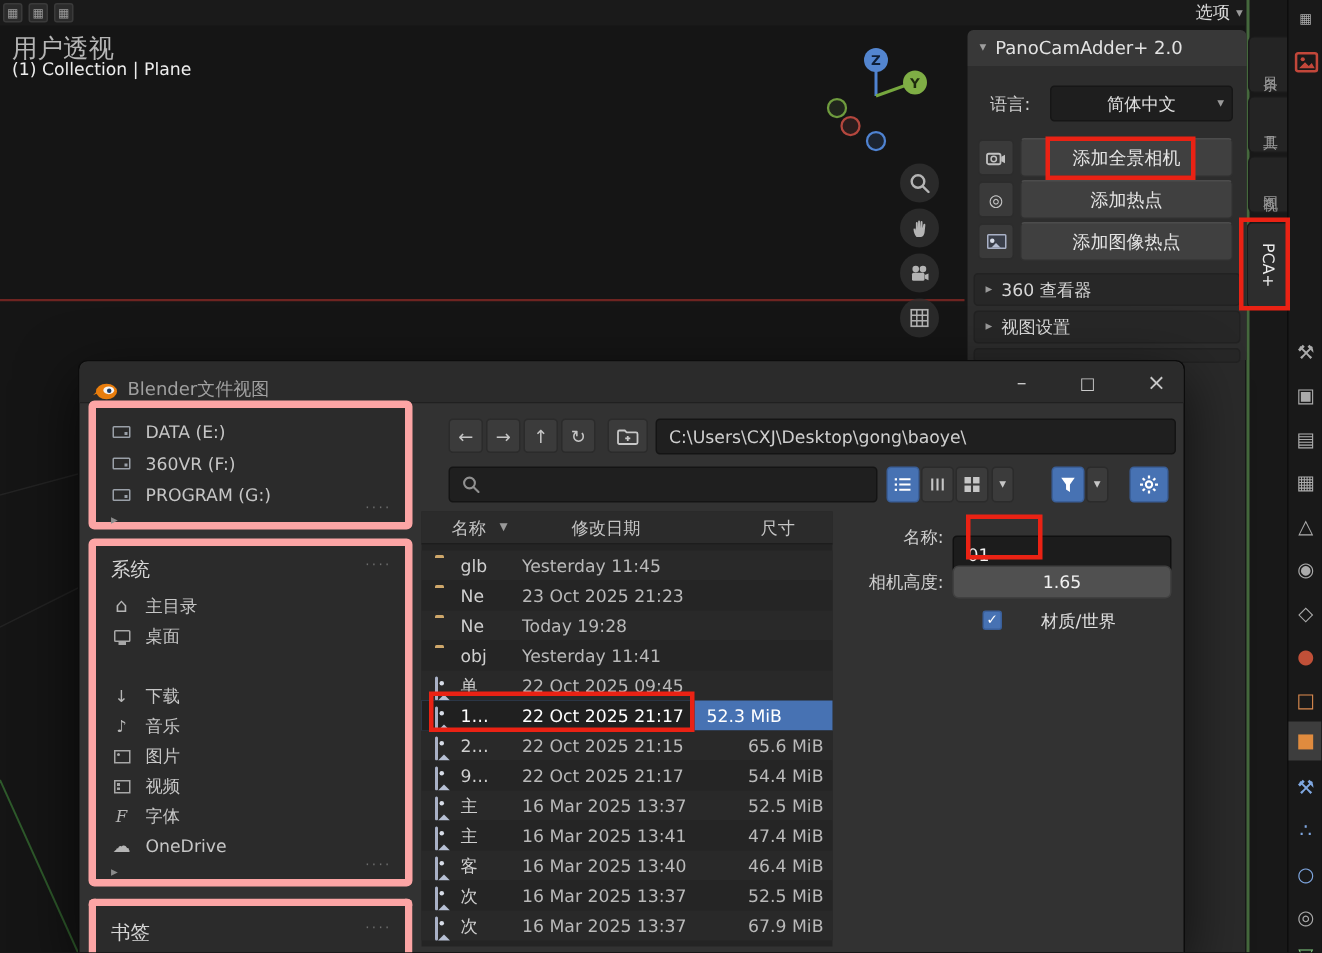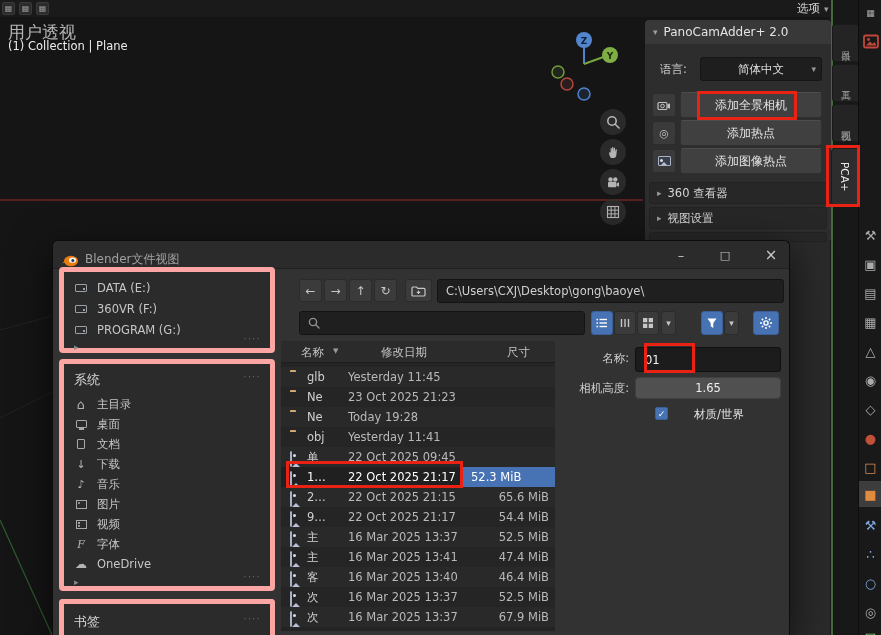--- a/index.html
+++ b/index.html
@@ -496,7 +496,7 @@
     </div>
 
     <div class="plabel" style="left:504px;top:110px;width:72px">名称:</div>
-    <div class="pfield" style="left:582px;top:106px;width:146px;height:25px">01</div>
+    <div class="pfield" style="left:582px;top:116px;width:146px;height:25px">01</div>
     <div class="plabel" style="left:490px;top:140px;width:86px">相机高度:</div>
     <div class="pslider" style="left:582px;top:136px;width:146px;height:22px">1.65</div>
     <div class="checkbox" style="left:602px;top:166px">

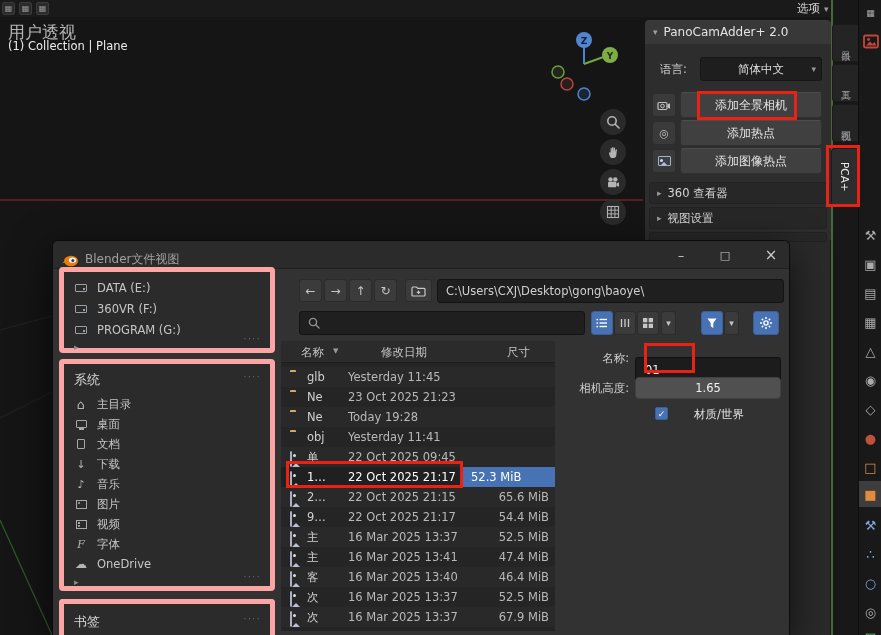--- a/index.html
+++ b/index.html
@@ -315,12 +315,6 @@
           </span>
         <span>桌面</span>
       </div>
-      <div class="sbi" style="top:70px">
-        <span class="ic">
-            <span class="page"></span>
-          </span>
-        <span>文档</span>
-      </div>
       <div class="sbi" style="top:90px">
         <span class="ic">↓</span>
         <span>下载</span>

